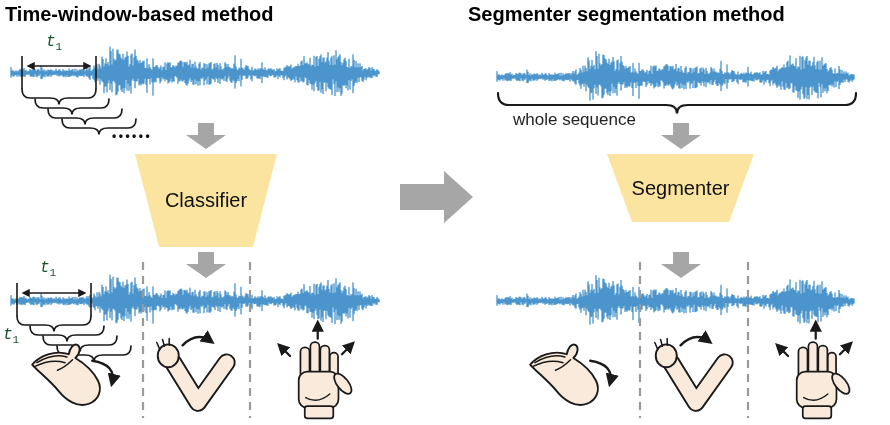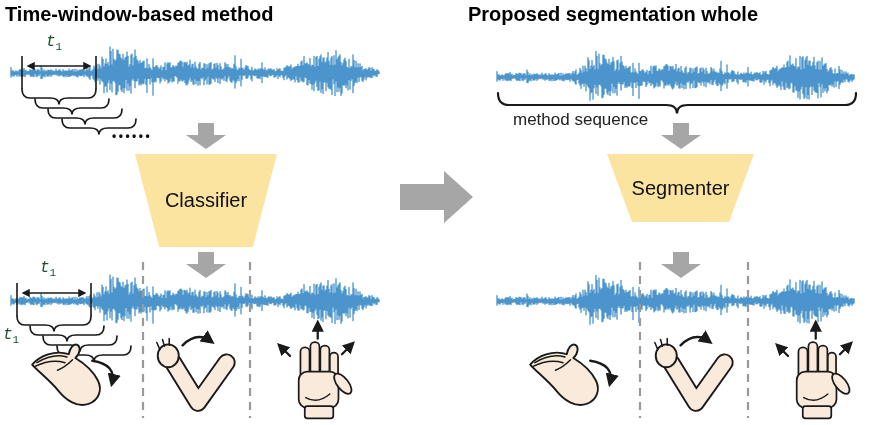--- a/index.html
+++ b/index.html
@@ -140,7 +140,7 @@
   </div>
 
   <div class="txt title" style="left:5px;top:3px;">Time-window-based method</div>
-  <div class="txt title" style="left:468px;top:3px;">Proposed segmentation whole</div>
+  <div class="txt title" style="left:468px;top:3px;">Segmenter segmentation method</div>
 
   <div class="txt t1" style="left:46px;top:33px;"><span>t</span><sub>1</sub></div>
   <div class="txt t1" style="left:40px;top:259px;"><span>t</span><sub>1</sub></div>

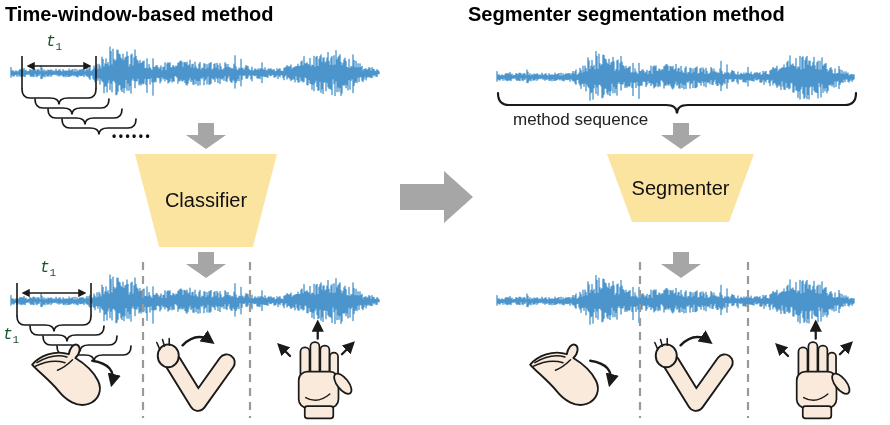--- a/index.html
+++ b/index.html
@@ -147,7 +147,7 @@
   <div class="txt t1" style="left:3px;top:326px;"><span>t</span><sub>1</sub></div>
 
   <div class="txt dots" style="left:112px;top:129px;">••••••</div>
-  <div class="txt seq-label" style="left:513px;top:110px;">method sequence</div>
+  <div class="txt seq-label" style="left:513px;top:110px;">whole sequence</div>
 </div>
 
 </body></html>

